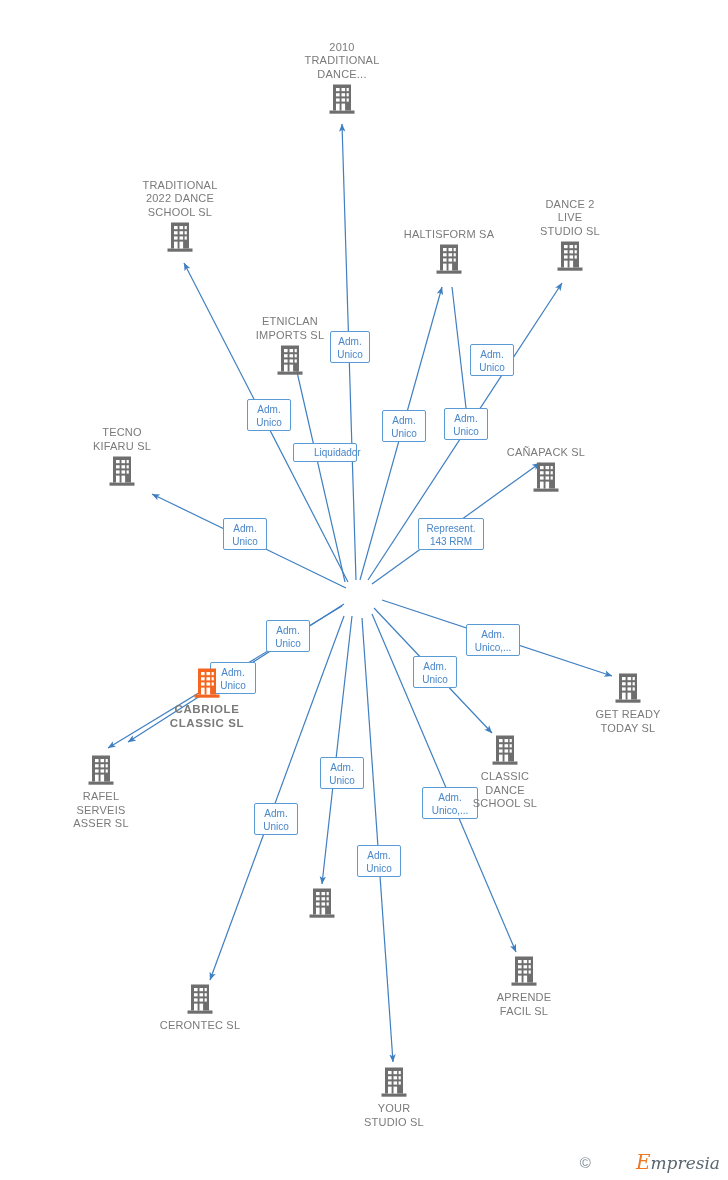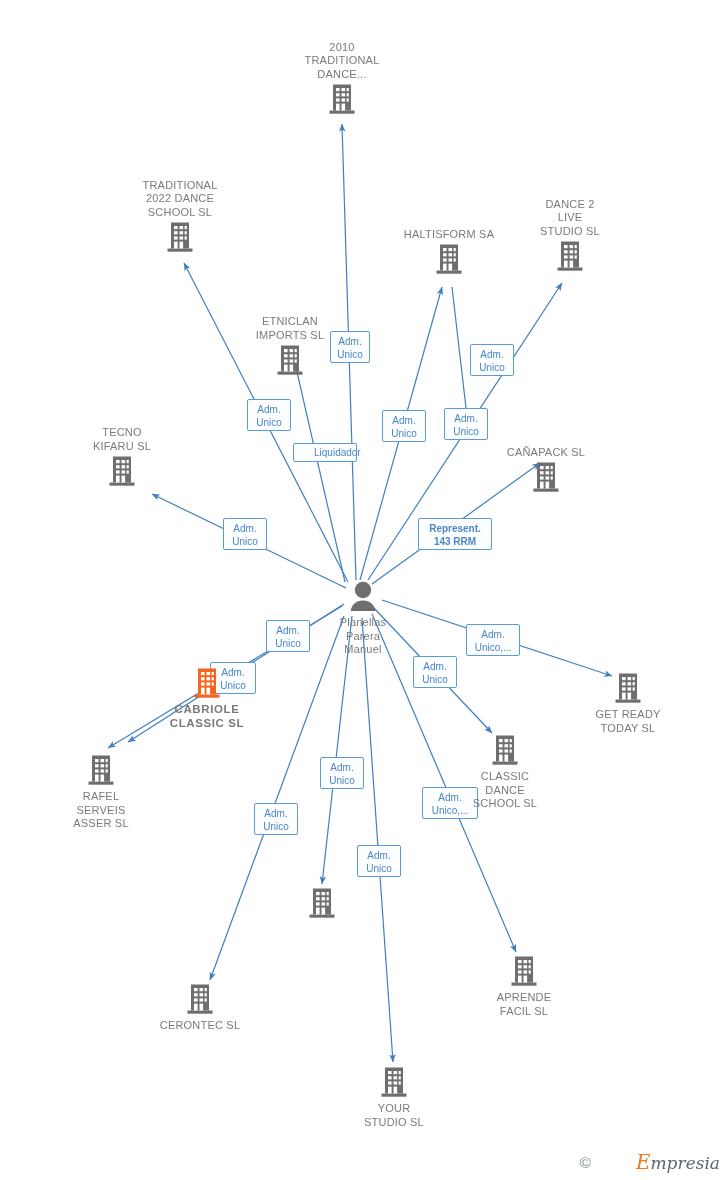--- a/index.html
+++ b/index.html
@@ -150,7 +150,7 @@
       <div class="reltag single" style="left: 293px; top: 443px; width: 64px; height: 19px;">Liquidador</div>
       <div class="reltag" style="left: 223px; top: 518px; width: 44px; height: 32px;">Adm.
 Unico</div>
-      <div class="reltag" style="left: 418px; top: 518px; width: 74px; height: 32px; font-weight: bold;">Represent.
+      <div class="reltag" style="left: 418px; top: 518px; width: 66px; height: 32px;">Represent.
 143 RRM</div>
       <div class="reltag" style="left: 266px; top: 620px; width: 44px; height: 32px;">Adm.
 Unico</div>

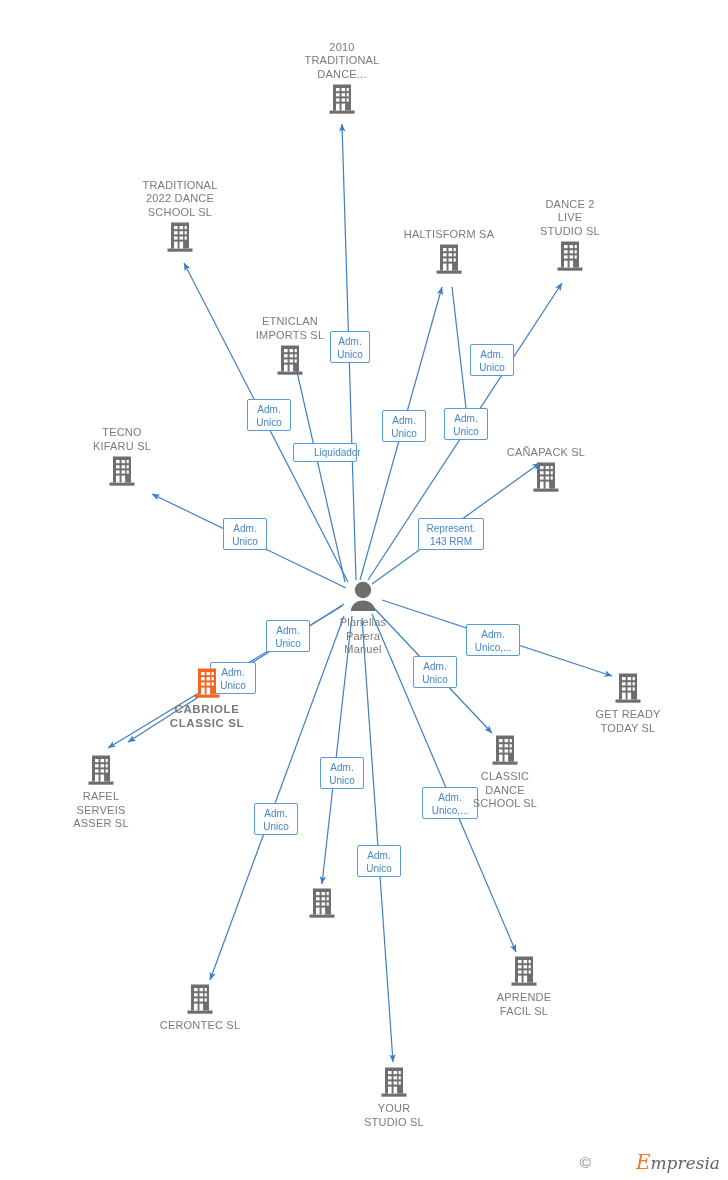--- a/index.html
+++ b/index.html
@@ -487,17 +487,6 @@
       </div>
     </div>
 
-  <div class="node person" id="center-node" style="left:363px; top:581px;">
-    <span class="glyph">
-      <svg width="34" height="32" viewBox="0 0 34 32" aria-hidden="true">
-        <circle cx="17" cy="9" r="8.2" fill="#6e6e6e"></circle>
-        <path d="M17 19.5c-7.2 0-11.6 4.2-12.3 10.6h24.6C28.6 23.7 24.2 19.5 17 19.5z" fill="#6e6e6e"></path>
-      </svg>
-    </span>
-    <span class="caption">Planellas
-Parera
-Manuel</span>
-  </div>
 
   <div class="watermark">
     <span class="cmark">©</span>

